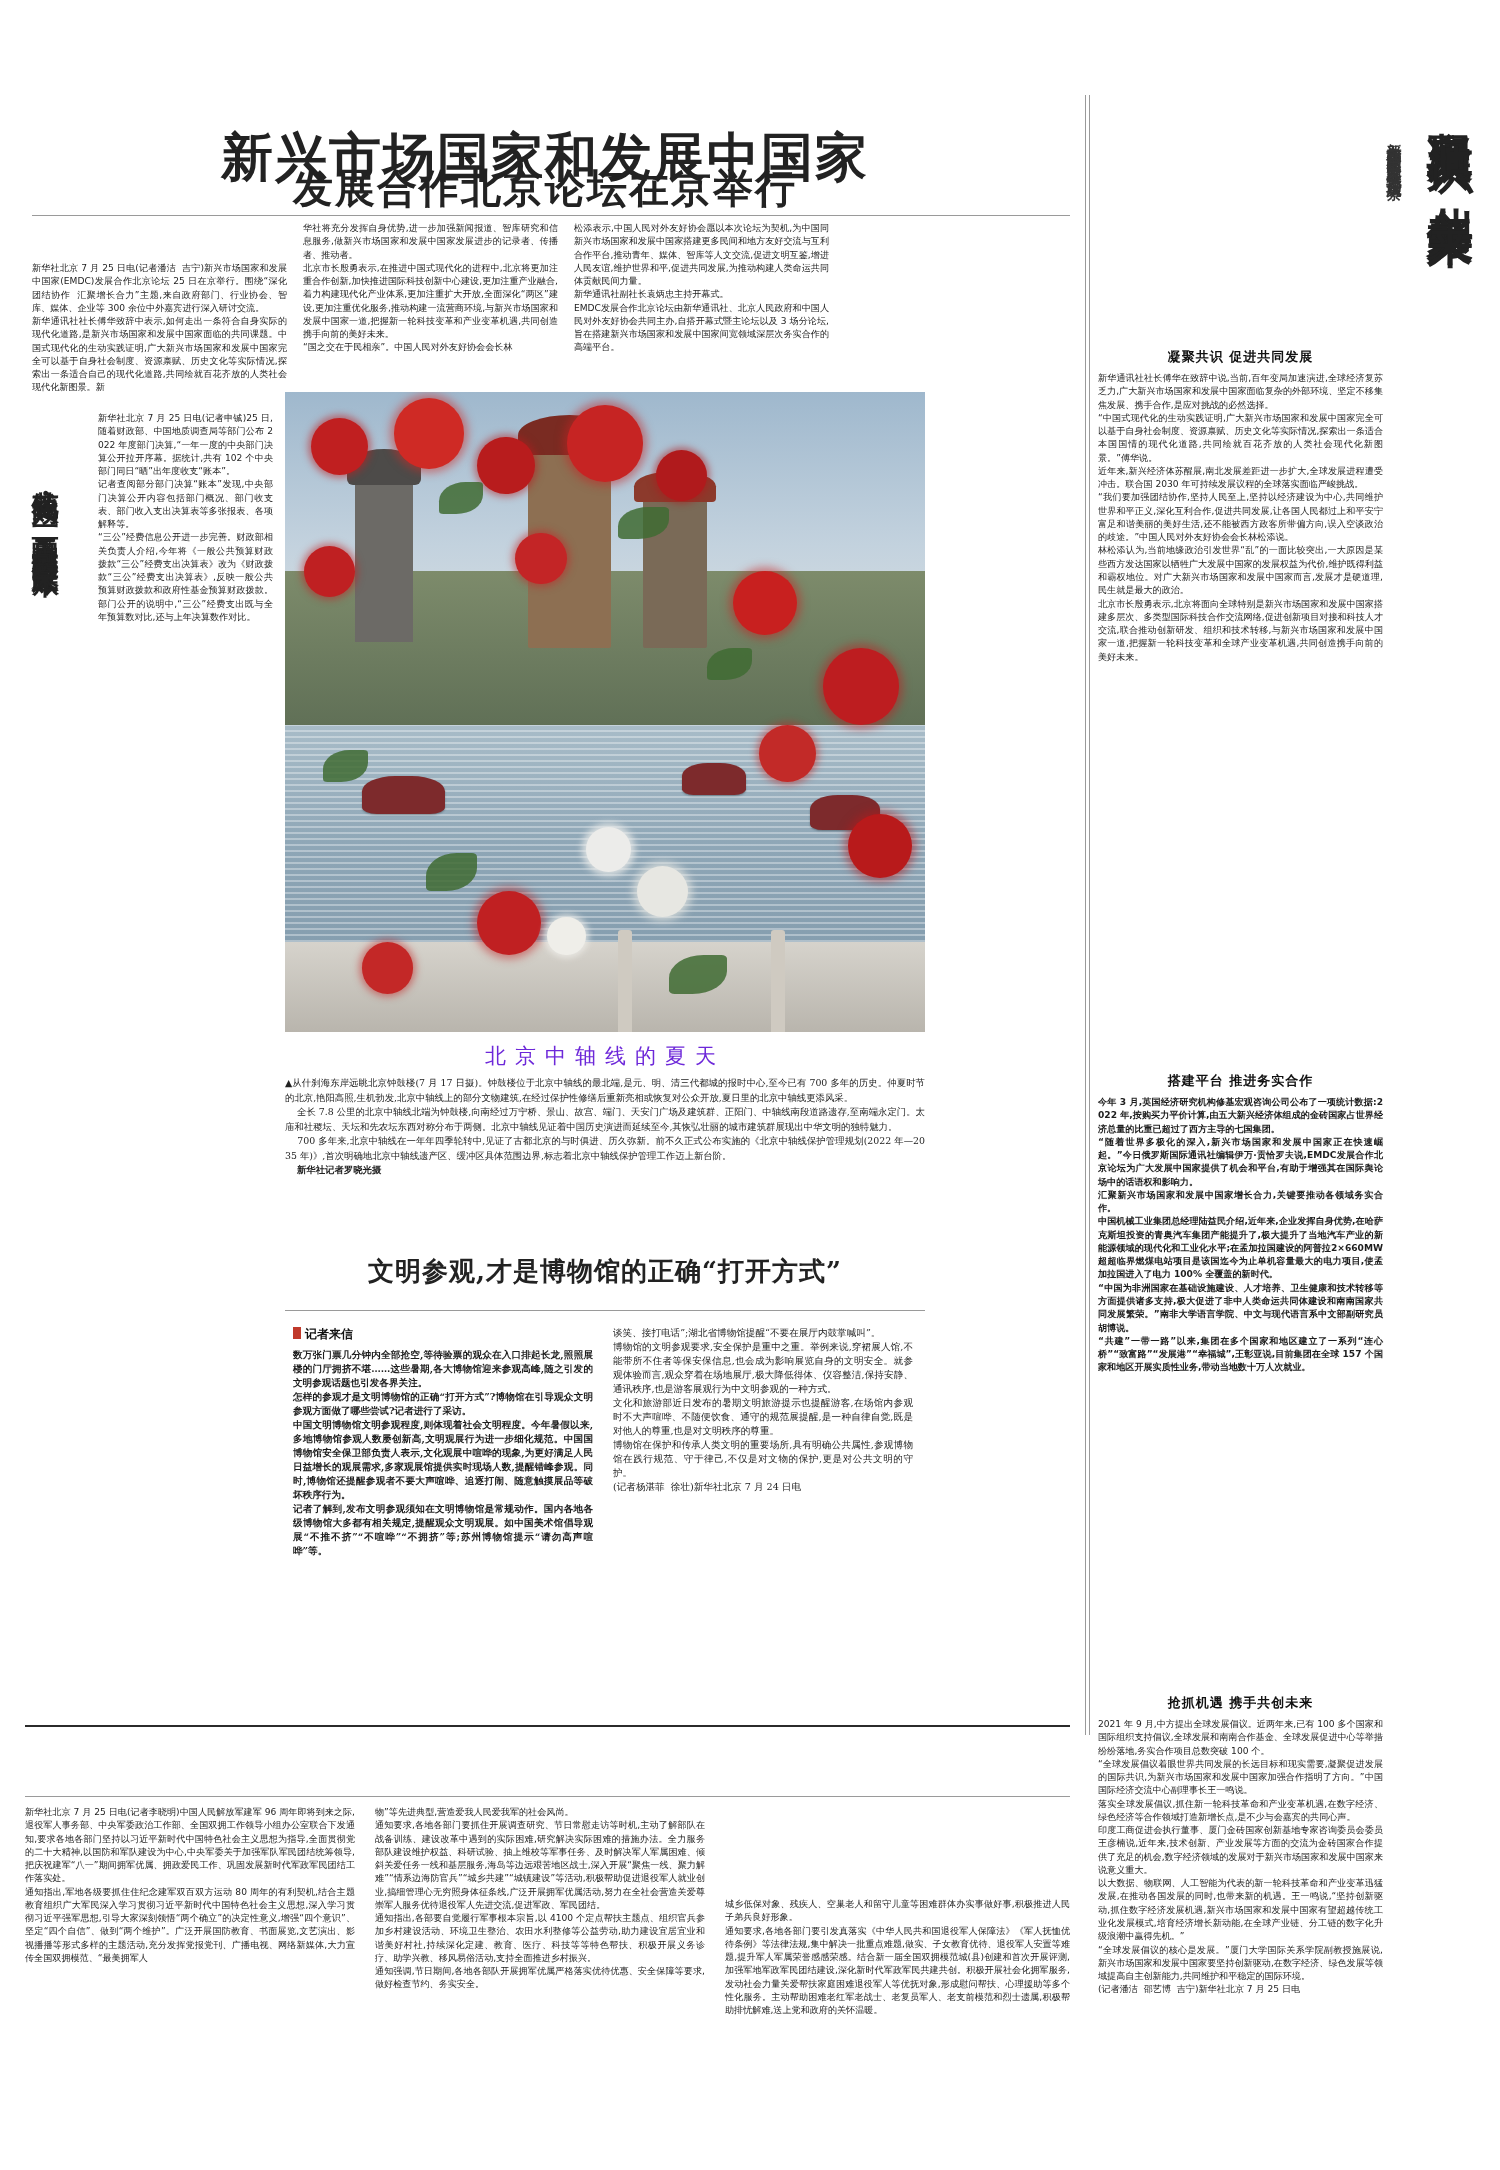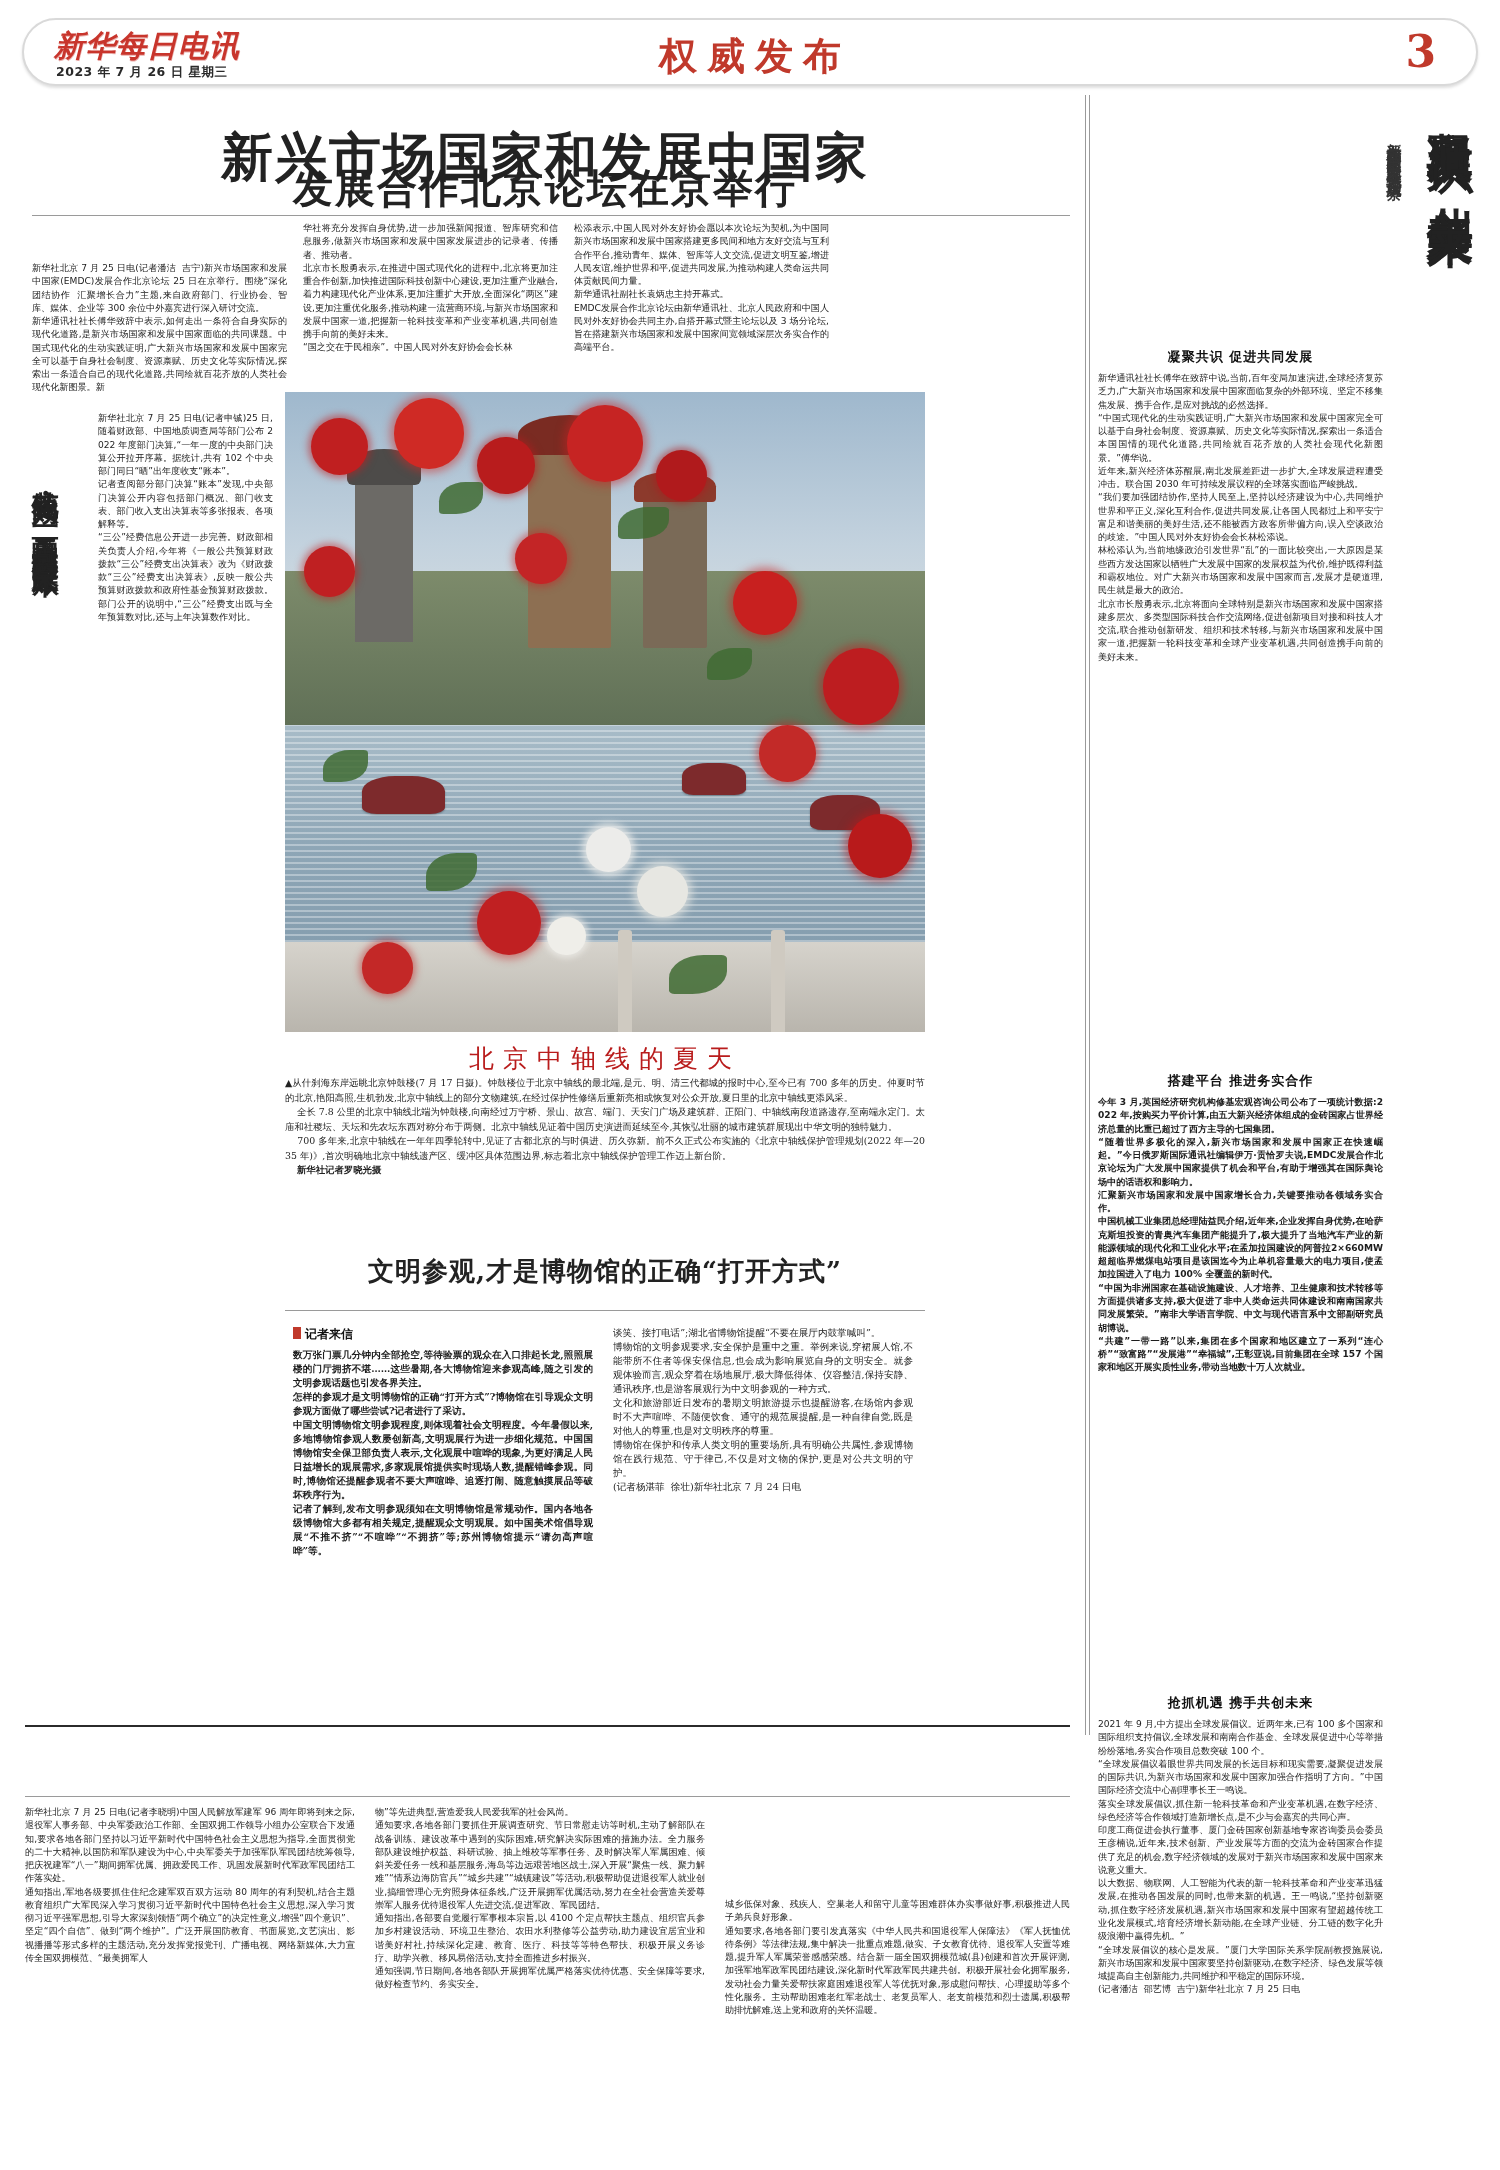--- a/index.html
+++ b/index.html
@@ -88,14 +88,6 @@
 
 <div class="page">
 
-  <div class="masthead">
-    <div class="mast-inner">
-      <div class="logo-cn">新华每日电讯</div>
-      <div class="logo-date">2023 年 7 月 26 日  星期三</div>
-      <div class="mast-title">权威发布</div>
-      <div class="page-num">3</div>
-    </div>
-  </div>
 
   <div class="rule-v" style="left:1085px;top:95px;height:1640px;"></div>
   <div class="rule-v" style="left:1089px;top:95px;height:1640px;"></div>

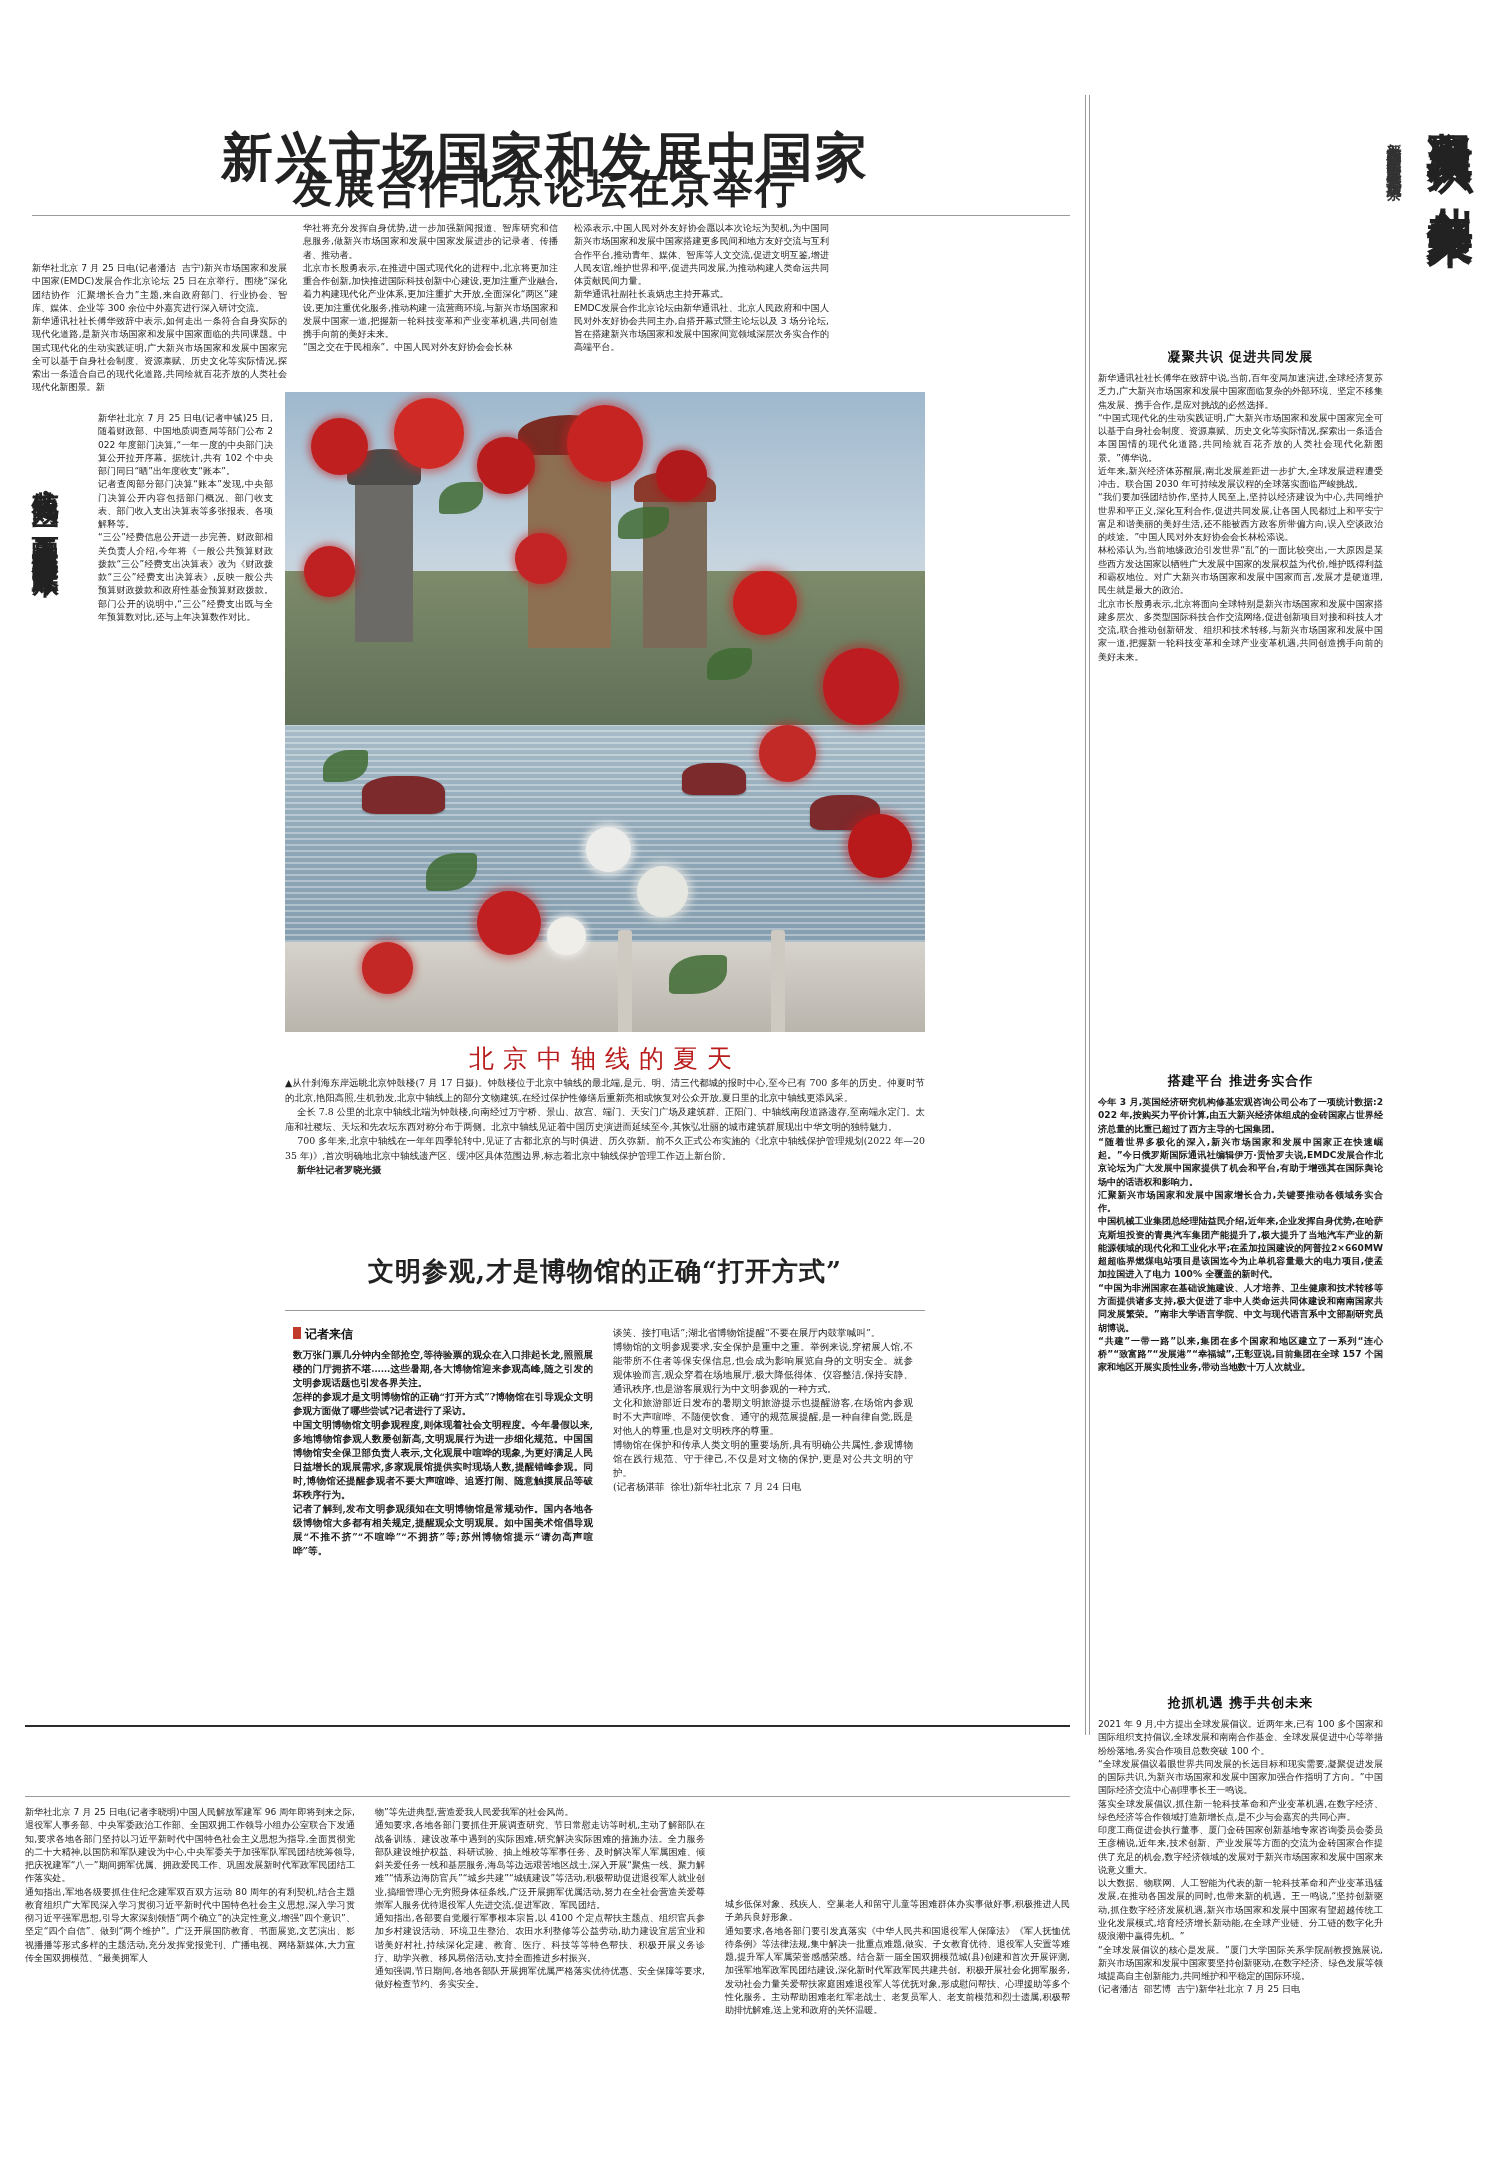--- a/index.html
+++ b/index.html
@@ -74,7 +74,7 @@
   .leaf{position:absolute;border-radius:60% 10% 60% 10%;background:#3f6b33;opacity:.85;}
 
   .caption-title{position:absolute;text-align:center;font-family:Liberation Sans, sans-serif;
-    font-size:25px;letter-spacing:9px;color:#b91c1c;}
+    font-size:21px;letter-spacing:9px;color:#6d28d9;}
   .caption-body{position:absolute;font-family:"DejaVu Serif","Liberation Serif",serif;
     font-size:9.4px;line-height:1.55;color:#222;text-align:justify;white-space:pre-wrap;word-break:break-all;}
 

